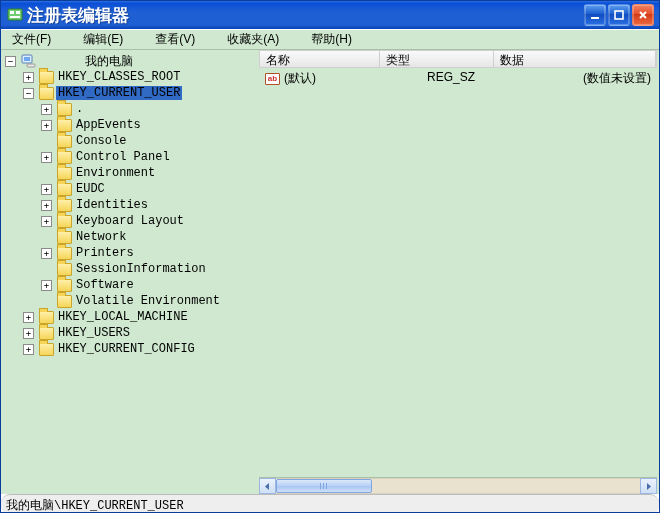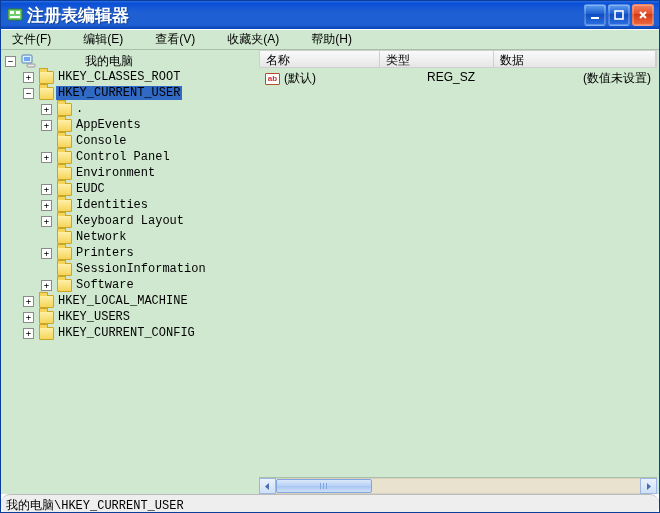--- a/index.html
+++ b/index.html
@@ -352,6 +352,13 @@
                     <span class="label">Software</span>
                   </div>
                 </li>
+              <li class="node">
+                  <div class="row">
+                    <span class="toggler blank"></span>
+                    <span class="icon-folder closed"></span>
+                    <span class="label">Volatile Environment</span>
+                  </div>
+                </li>
             </ul>
           </li>
           <li class="node">

